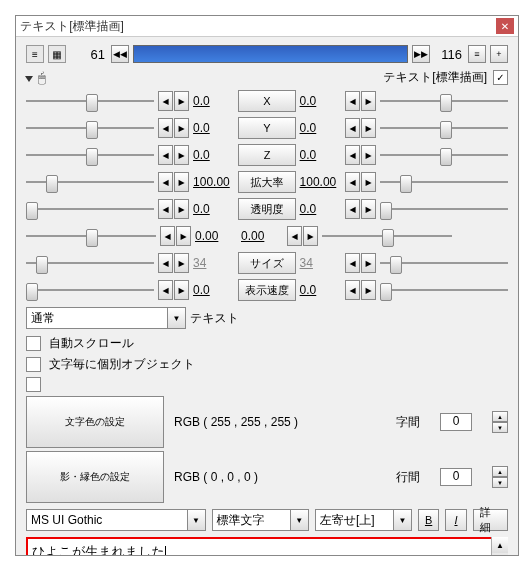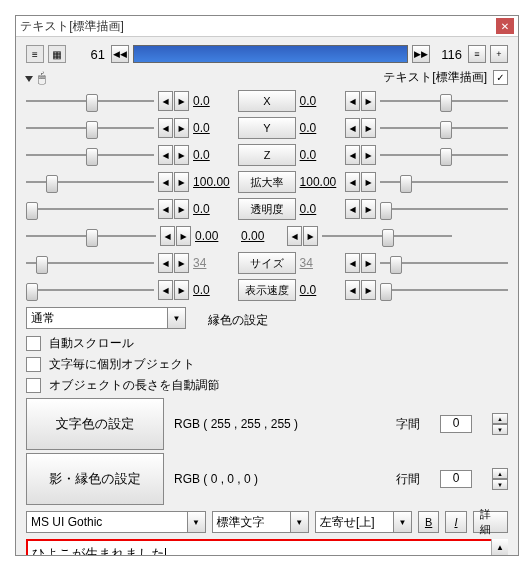--- a/index.html
+++ b/index.html
@@ -26,7 +26,7 @@
 .val-cell{width:42px;text-align:left;font-size:12px;text-decoration:underline;color:#000}
 .name-btn{width:56px;height:20px;border:1px solid #888;background:linear-gradient(#fff,#e0e0e0);display:flex;align-items:center;justify-content:center;font-size:11px;cursor:pointer}
 .dim{color:#888}
-.blend-row{display:flex;align-items:flex-end;gap:22px;margin:6px 0}
+.blend-row{display:flex;align-items:center;gap:4px;margin:6px 0}
 .select-box{height:20px;border:1px solid #888;background:#fff;display:flex;align-items:center;padding:0 4px;position:relative}
 .select-arrow{position:absolute;right:0;top:0;width:17px;height:100%;background:linear-gradient(#fff,#ddd);border-left:1px solid #888;display:flex;align-items:center;justify-content:center;font-size:8px}
 .check-row{display:flex;align-items:center;gap:8px;margin:4px 0;font-size:12px}

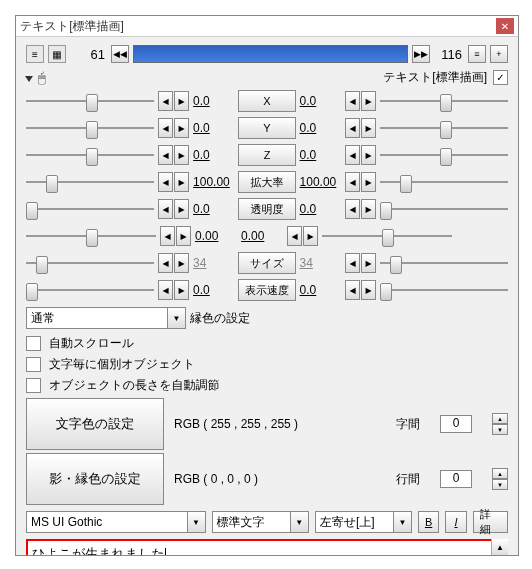--- a/index.html
+++ b/index.html
@@ -251,7 +251,7 @@
         <span>通常</span>
         <div class="select-arrow">▼</div>
       </div>
-      <span>縁色の設定</span>
+      <span>テキスト</span>
     </div>
 
     <div class="check-row">

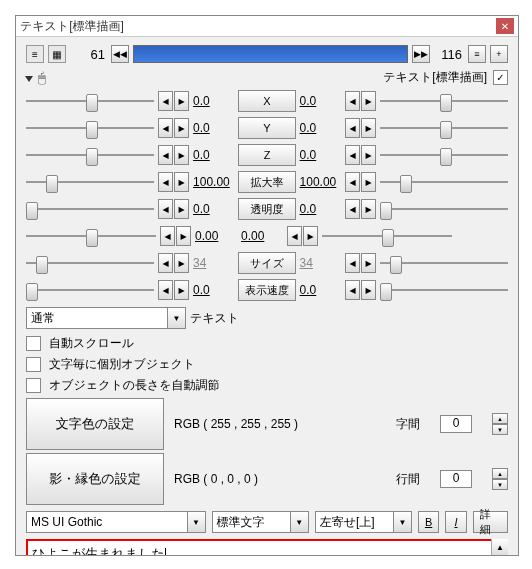--- a/index.html
+++ b/index.html
@@ -264,7 +264,6 @@
       </div>
     <div class="check-row">
         <div class="checkbox"></div>
-        <span>オブジェクトの長さを自動調節</span>
       </div>
 
     <div style="display:flex;align-items:center;gap:0;margin-top:4px">

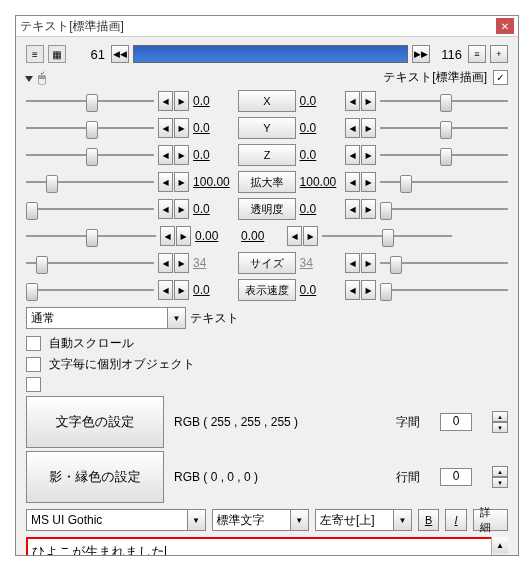--- a/index.html
+++ b/index.html
@@ -31,7 +31,7 @@
 .select-arrow{position:absolute;right:0;top:0;width:17px;height:100%;background:linear-gradient(#fff,#ddd);border-left:1px solid #888;display:flex;align-items:center;justify-content:center;font-size:8px}
 .check-row{display:flex;align-items:center;gap:8px;margin:4px 0;font-size:12px}
 .checkbox{width:13px;height:13px;border:1px solid #888;background:#fff}
-.color-btn{height:18px;border:1px solid #888;background:linear-gradient(#fff,#e0e0e0);display:flex;align-items:center;justify-content:center;font-size:13px;cursor:pointer;padding:16px 8px}
+.color-btn{height:18px;border:1px solid #888;background:linear-gradient(#fff,#e0e0e0);display:flex;align-items:center;justify-content:center;font-size:10px;cursor:pointer;padding:16px 8px}
 .rgb-text{font-size:12px;padding-left:10px}
 .spacing-row{display:flex;align-items:center;gap:20px}
 .spacing-label{font-size:12px}

